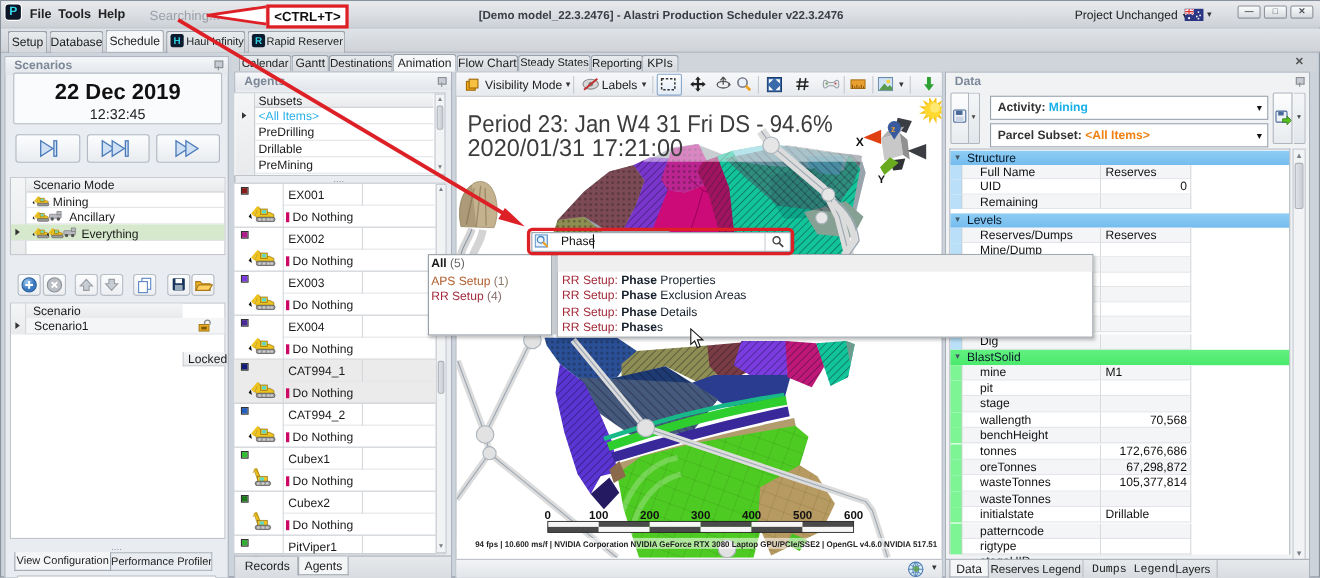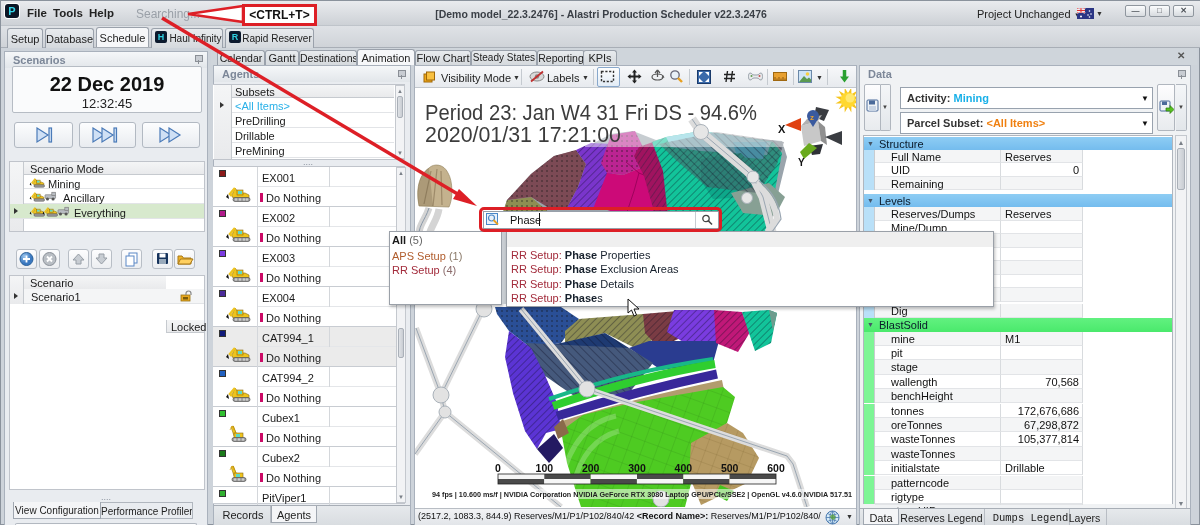--- a/index.html
+++ b/index.html
@@ -679,7 +679,6 @@
 </svg>
 
 <div class="abs" style="left:414px;top:507px;width:441px;height:17px;background:linear-gradient(#f2f3f5,#e2e5e9);border-top:1px solid #b8bdc4;"></div>
-<div class="abs" style="left:417px;top:510px;font-size:9px;color:#111;">(2517.2, 1083.3, 844.9) Reserves/M1/P1/P102/840/42 <b>&lt;Record Name&gt;:</b> Reserves/M1/P1/P102/840/</div>
 <svg class="abs" style="left:824px;top:509px;" width="16" height="15">
       <circle cx="7.5" cy="7.5" r="6.5" fill="#d8ecf8" stroke="#4a7ab0"></circle>
       <path d="M1 7.5 H14 M7.5 1 V14 M3 3.5 C5 5.5 10 5.5 12 3.5 M3 11.5 C5 9.5 10 9.5 12 11.5 M7.5 1 C4 4 4 11 7.5 14 M7.5 1 C11 4 11 11 7.5 14" stroke="#4a7ab0" stroke-width="0.8" fill="none"></path>

